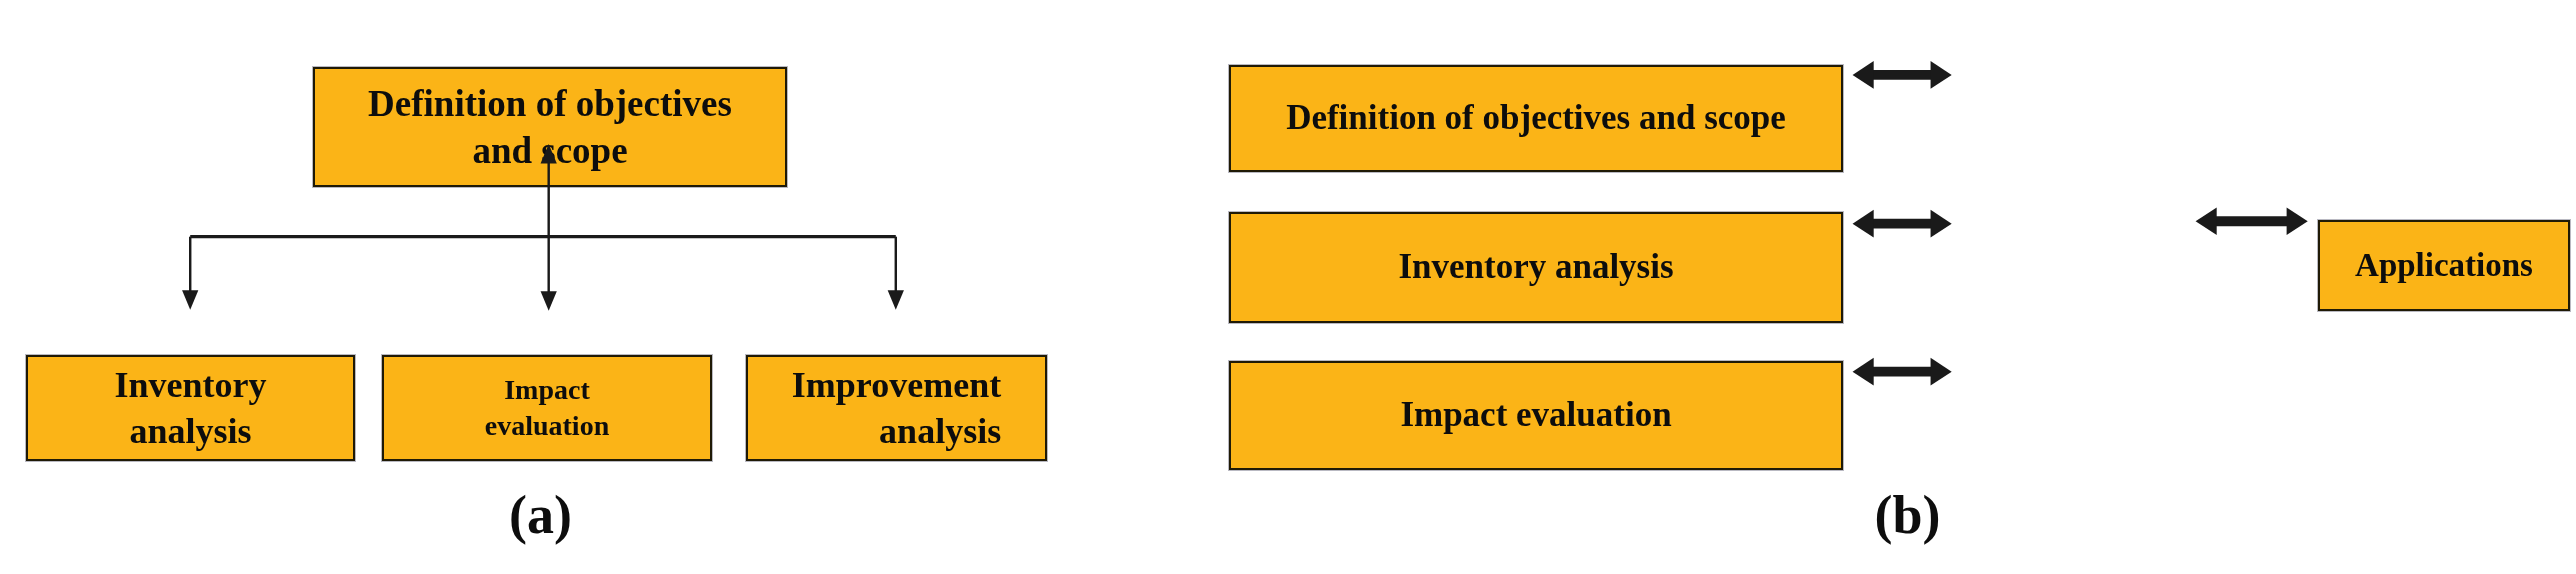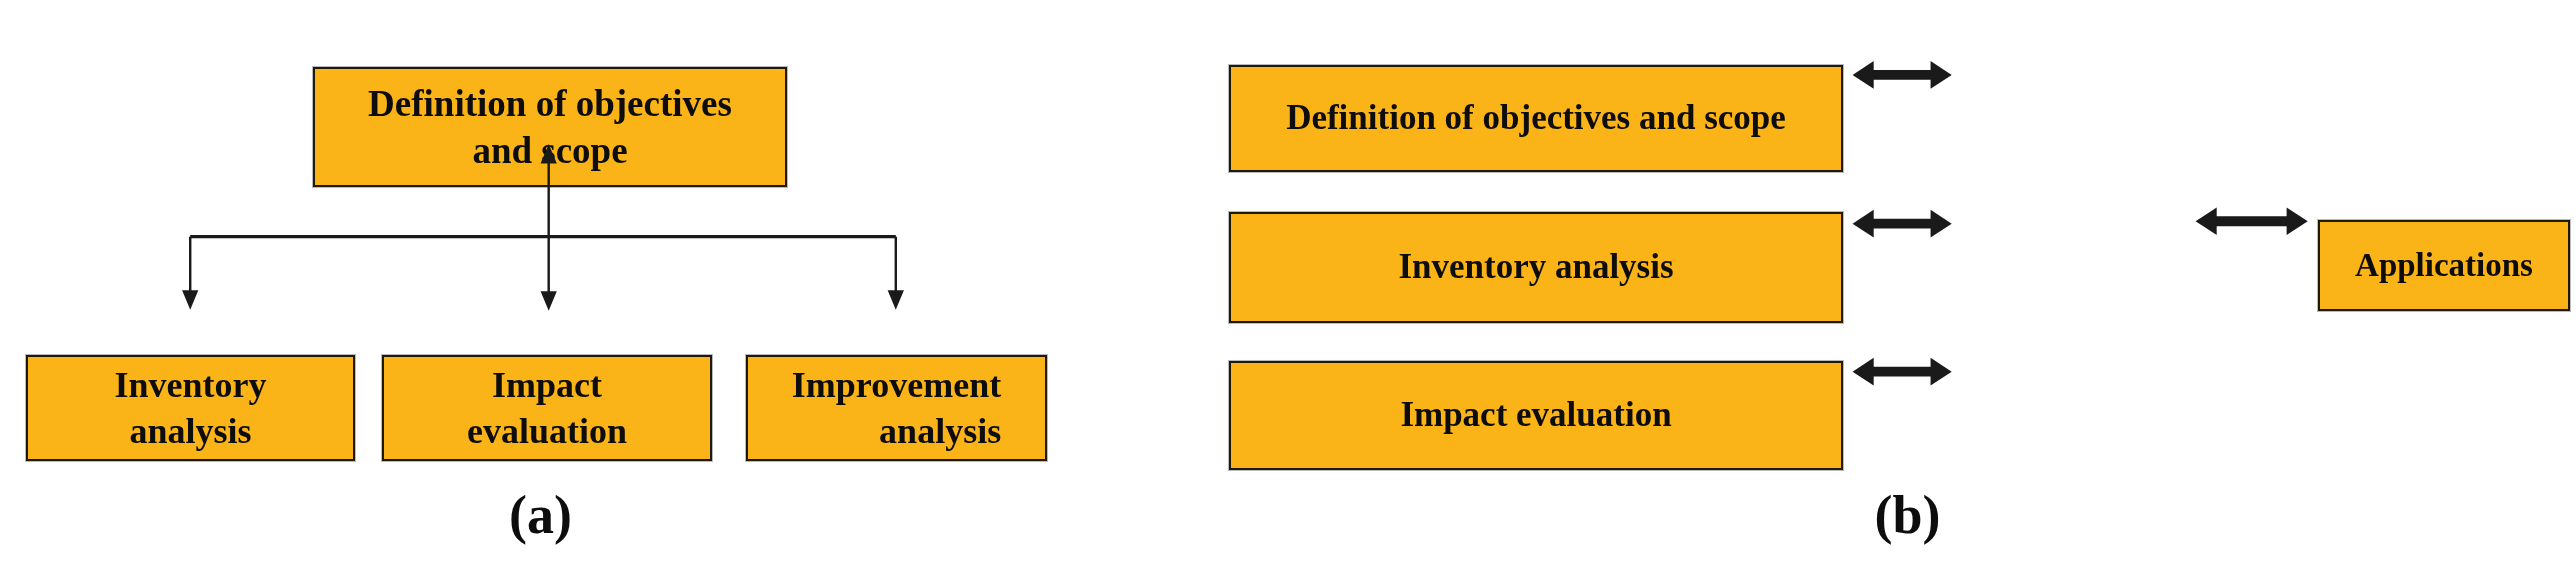--- a/index.html
+++ b/index.html
@@ -46,7 +46,7 @@
   
   .a-def  { left: 313px; top: 23px;  width: 474px; height: 120px; font-size: 37px; }
   .a-inv  { left: 26px;  top: 311px; width: 329px; height: 106px; font-size: 36px; text-align: center; }
-  .a-imp  { left: 382px; top: 311px; width: 330px; height: 106px; font-size: 36px; }
+  .a-imp  { left: 382px; top: 311px; width: 330px; height: 106px; font-size: 28px; }
   .a-impr { left: 746px; top: 311px; width: 301px; height: 106px; font-size: 36px; text-align: right; }
   
   .b-def  { left: 1229px; top: 21px;  width: 614px; height: 107px; font-size: 35px; }

